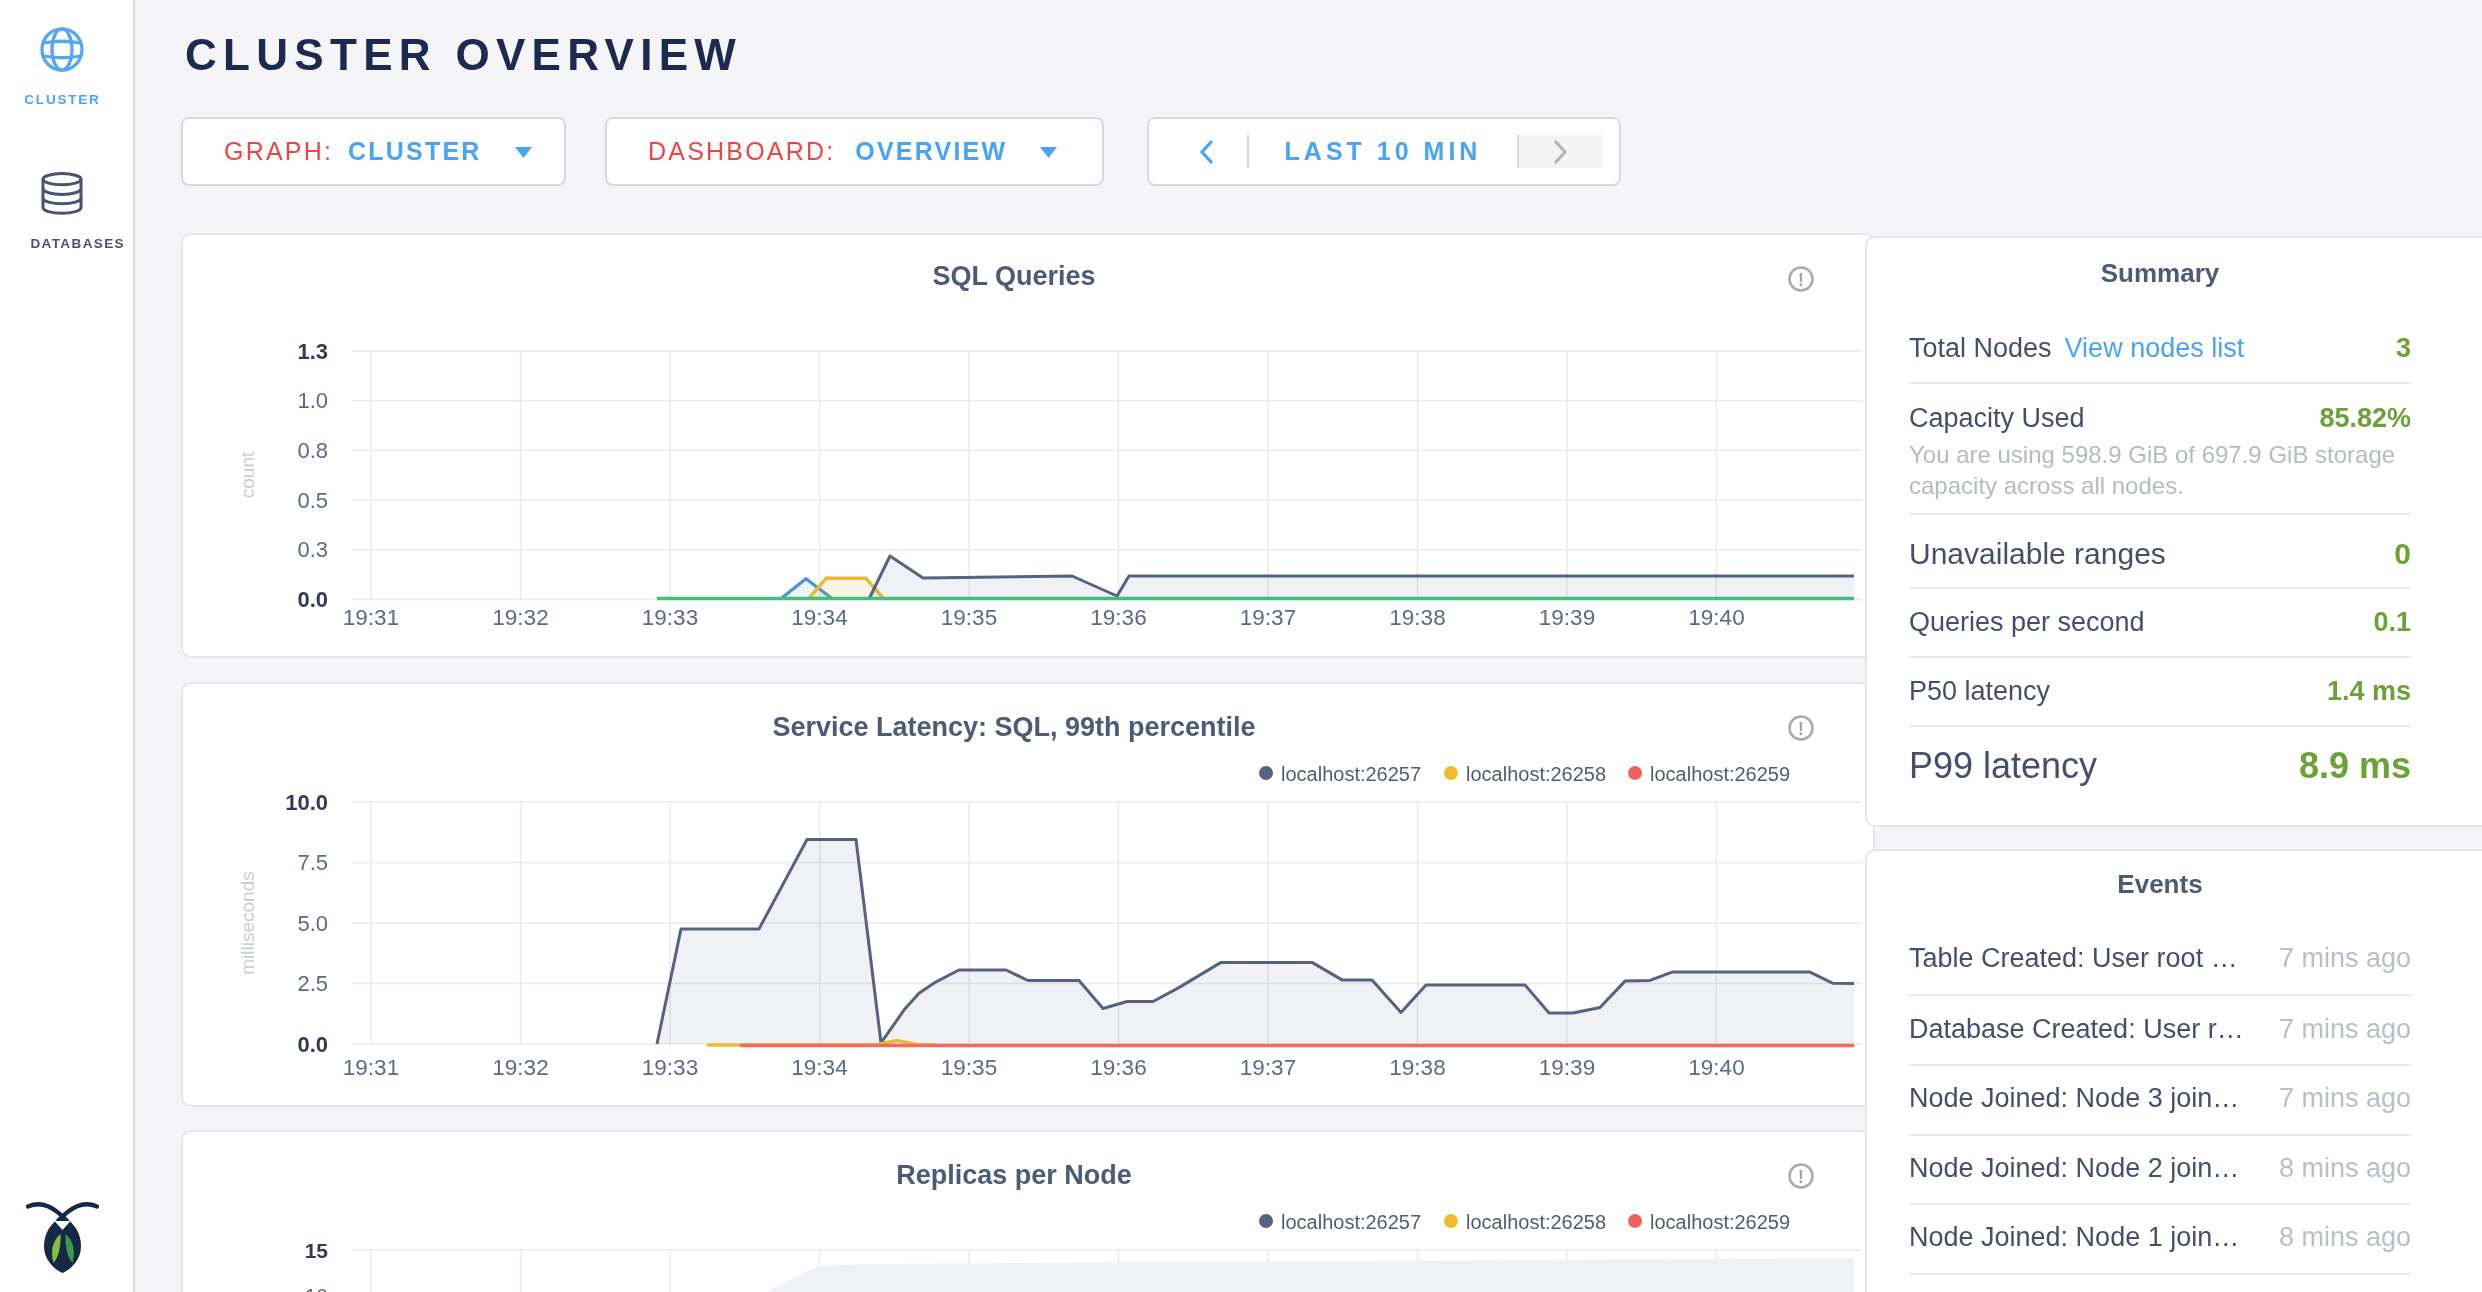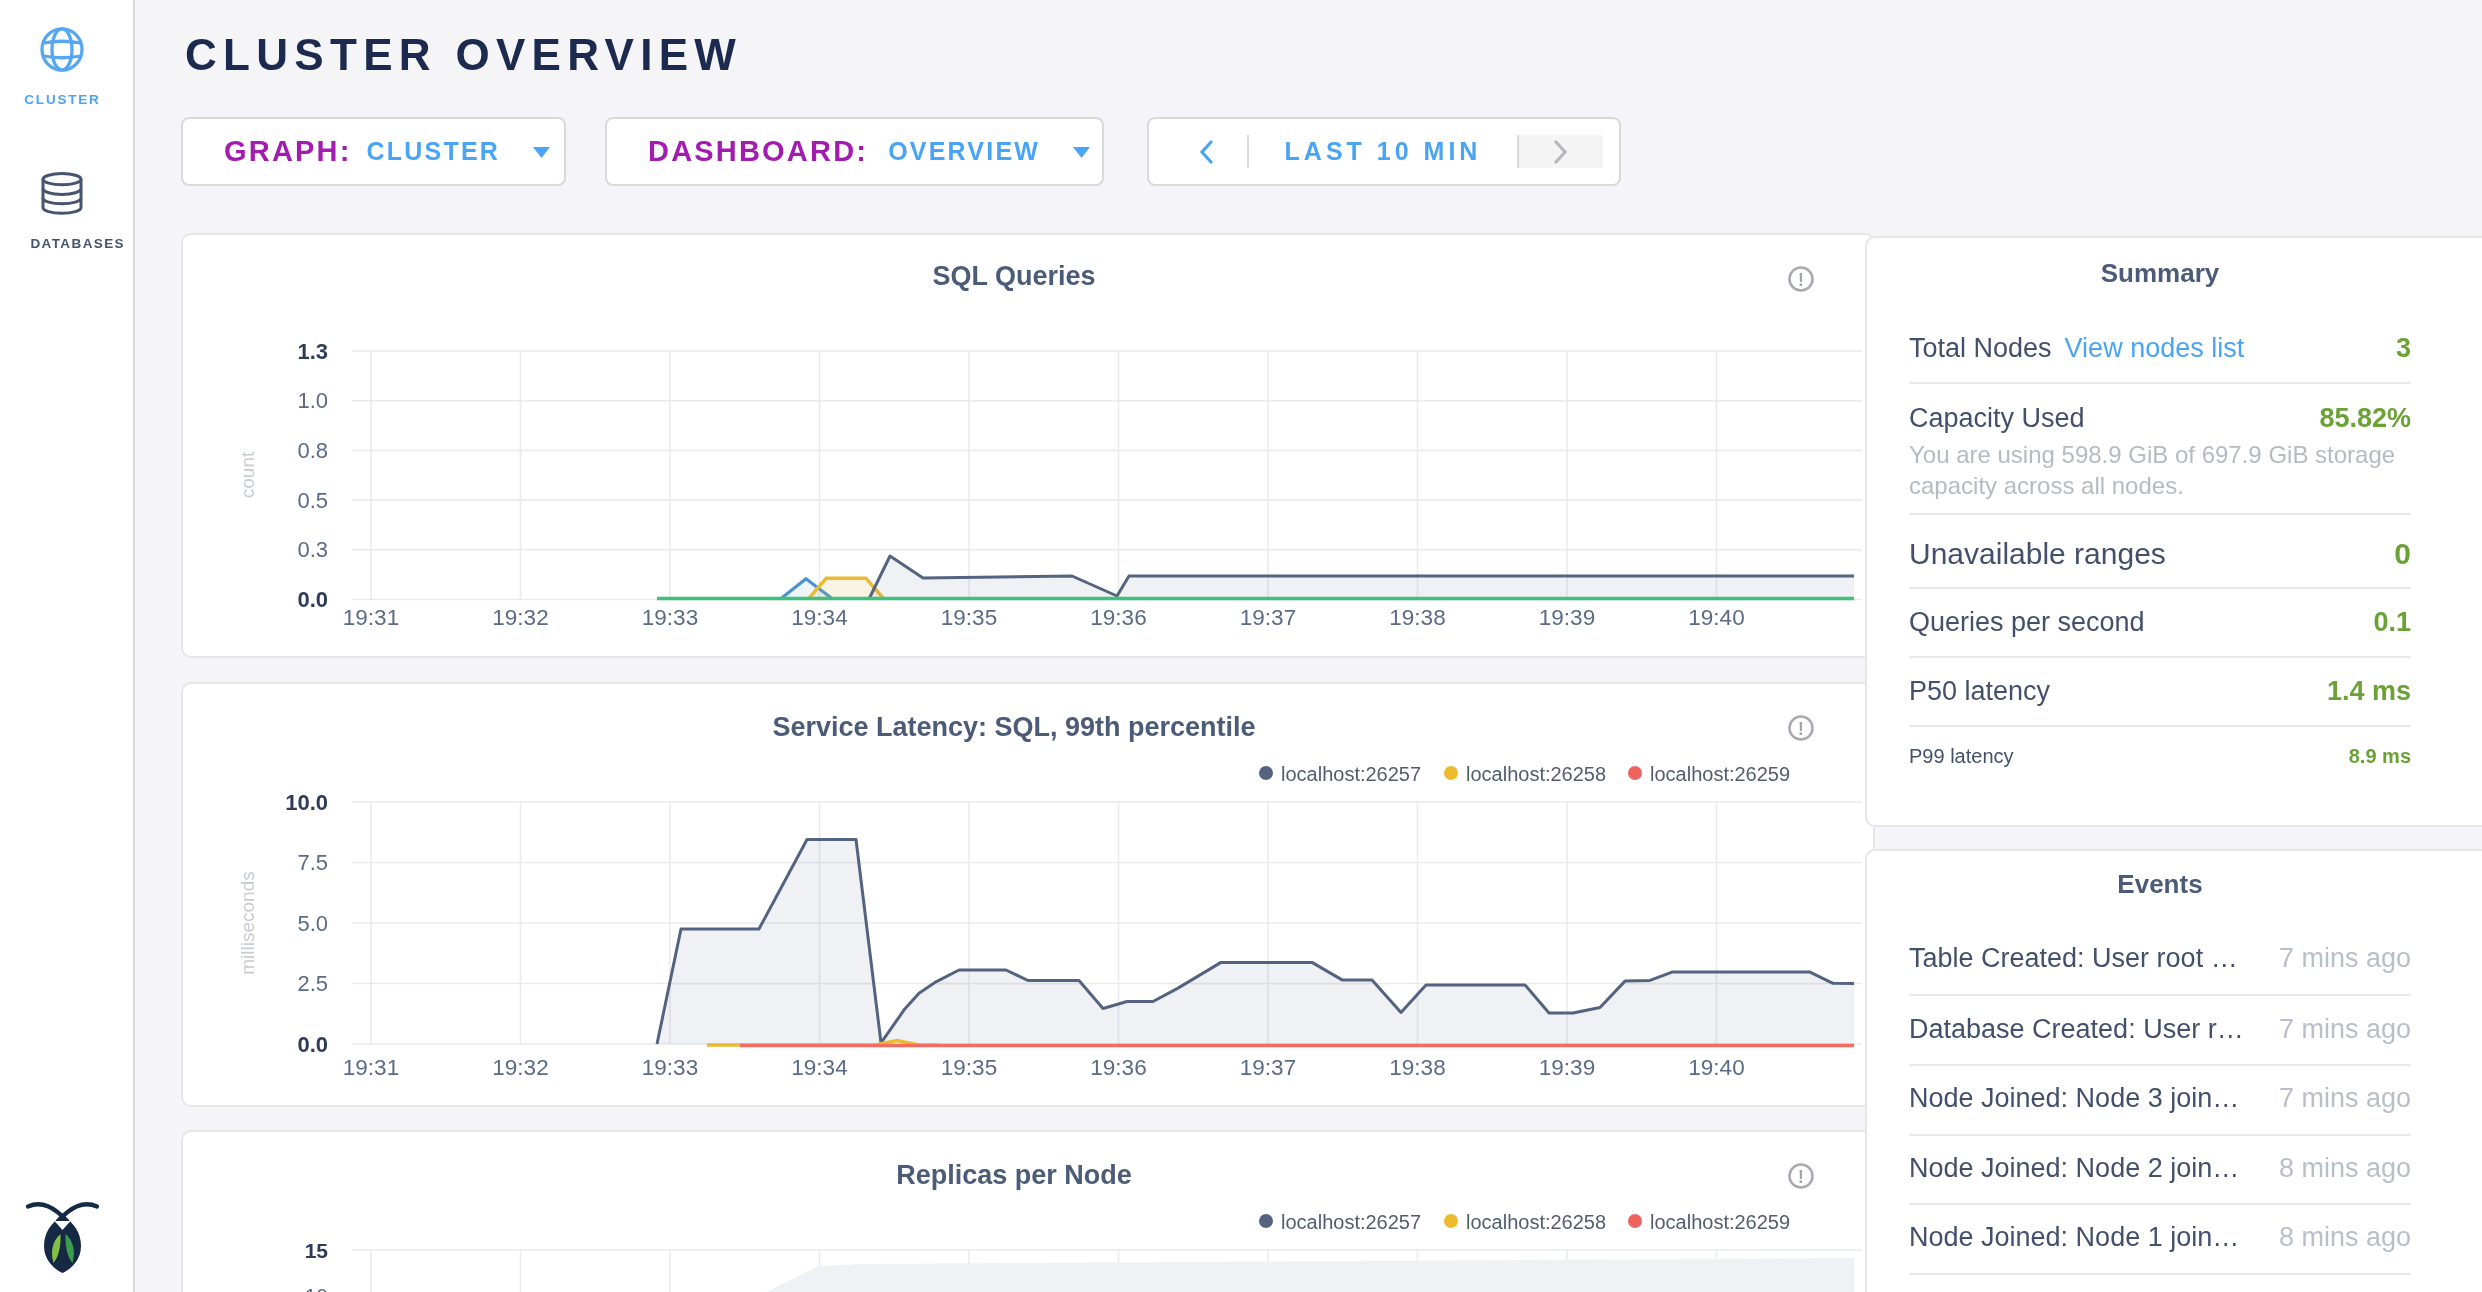--- a/index.html
+++ b/index.html
@@ -8,7 +8,7 @@
   .abs{position:absolute;}
   .card{position:absolute;background:#fff;border-radius:10px;box-shadow:inset 0 0 0 2px #e5e6ea;padding-left:32px;}
   .ctl{position:absolute;top:117px;height:69px;background:#fff;border:2px solid #d7d9df;border-radius:8px;box-sizing:border-box;display:flex;align-items:center;}
-  .ctl-label{color:#a21caf;font-size:29px;letter-spacing:2.2px;font-weight:bold;}
+  .ctl-label{color:#ef4444;font-size:25px;letter-spacing:2.2px;font-weight:normal;}
   .ctl-val{color:#49a4f5;font-size:25px;letter-spacing:2.2px;font-weight:bold;}
 </style>
 </head>

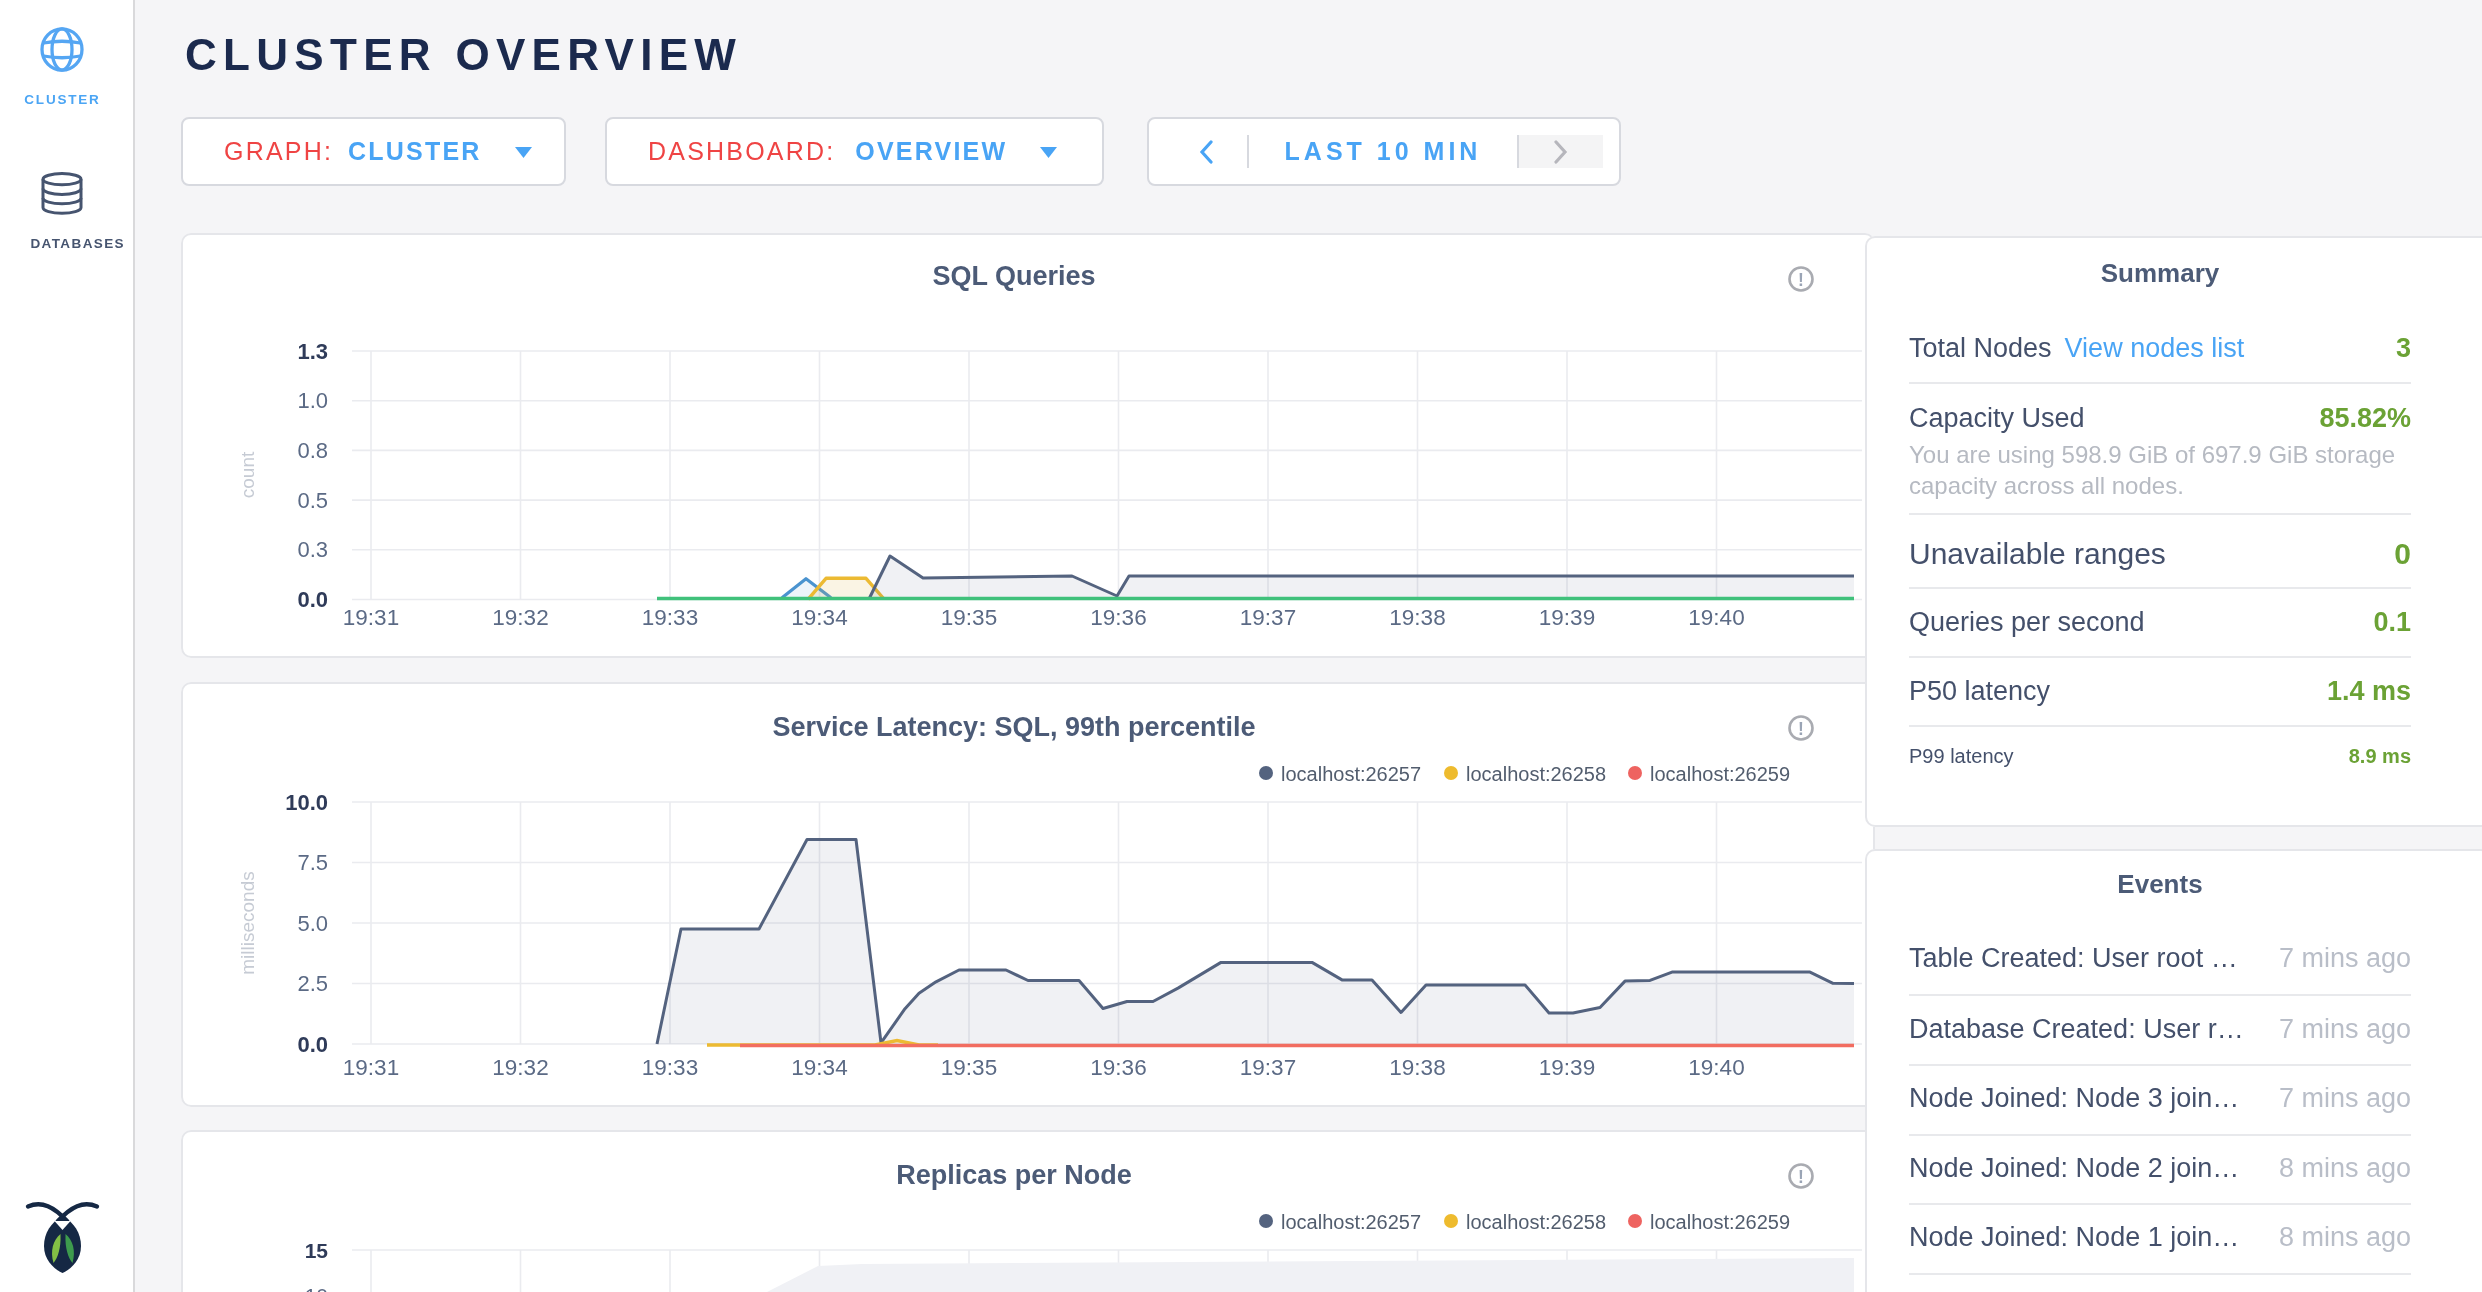--- a/index.html
+++ b/index.html
@@ -249,7 +249,7 @@
       <span class="abs" style="right:0;top:0;color:#6ba235;font-weight:bold;">1.4 ms</span>
     </div>
     <div class="abs" style="left:44px;top:489px;width:502px;border-top:2px solid #e8e9ec;"></div>
-    <div class="abs" style="left:44px;top:509px;width:502px;height:32px;font-size:20px;color:#44506b;">
+    <div class="abs" style="left:44px;top:509px;width:502px;height:32px;font-size:36px;color:#44506b;">
       <span>P99 latency</span>
       <span class="abs" style="right:0;top:0;color:#6ba235;font-weight:bold;">8.9 ms</span>
     </div>

